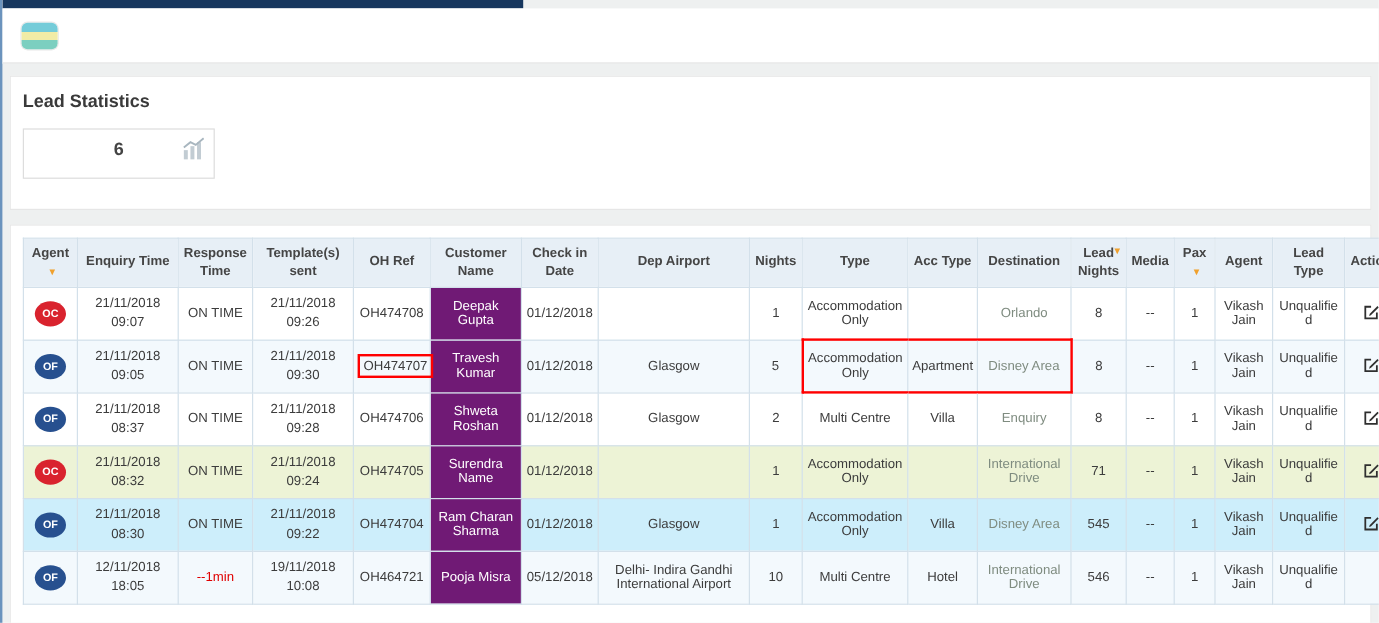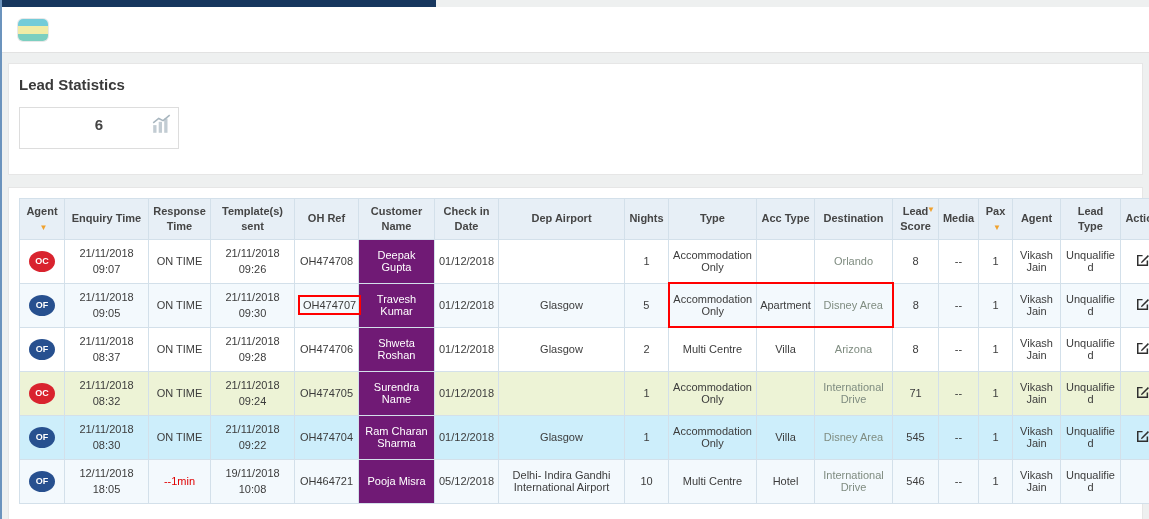--- a/index.html
+++ b/index.html
@@ -133,7 +133,7 @@
             <th data-name="column-header-type"><span data-name="column-label">Type</span></th>
             <th data-name="column-header-acc-type"><span data-name="column-label">Acc Type</span></th>
             <th data-name="column-header-destination"><span data-name="column-label">Destination</span></th>
-            <th data-name="column-header-lead-score"><span data-name="column-label">Lead Score</span><span class="sort-arrow" data-name="sort-arrow-icon">▼</span></th>
+            <th data-name="column-header-lead-score"><span data-name="column-label">Lead Nights</span><span class="sort-arrow" data-name="sort-arrow-icon">▼</span></th>
             <th data-name="column-header-media"><span data-name="column-label">Media</span></th>
             <th data-name="column-header-pax"><span data-name="column-label">Pax</span><span class="sort-arrow" data-name="sort-arrow-icon">▼</span></th>
             <th data-name="column-header-agent"><span data-name="column-label">Agent</span></th>

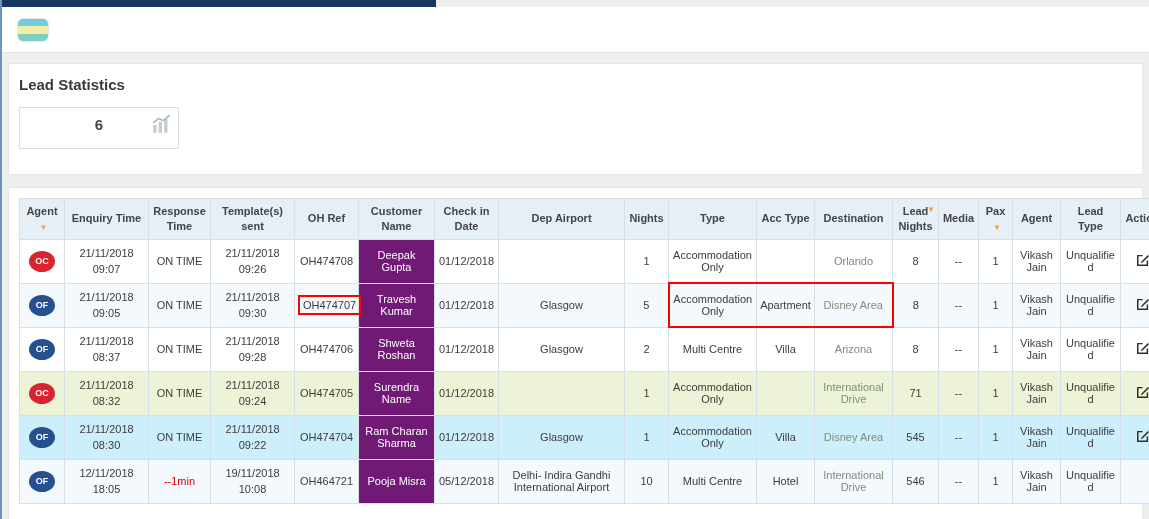--- a/index.html
+++ b/index.html
@@ -206,7 +206,7 @@
             <td data-name="cell-nights">2</td>
             <td data-name="cell-type">Multi Centre</td>
             <td data-name="cell-acc-type">Villa</td>
-            <td data-name="cell-destination" class="dest">Arizona</td>
+            <td data-name="cell-destination" class="dest">Enquiry</td>
             <td data-name="cell-lead-score">8</td>
             <td data-name="cell-media">--</td>
             <td data-name="cell-pax">1</td>

